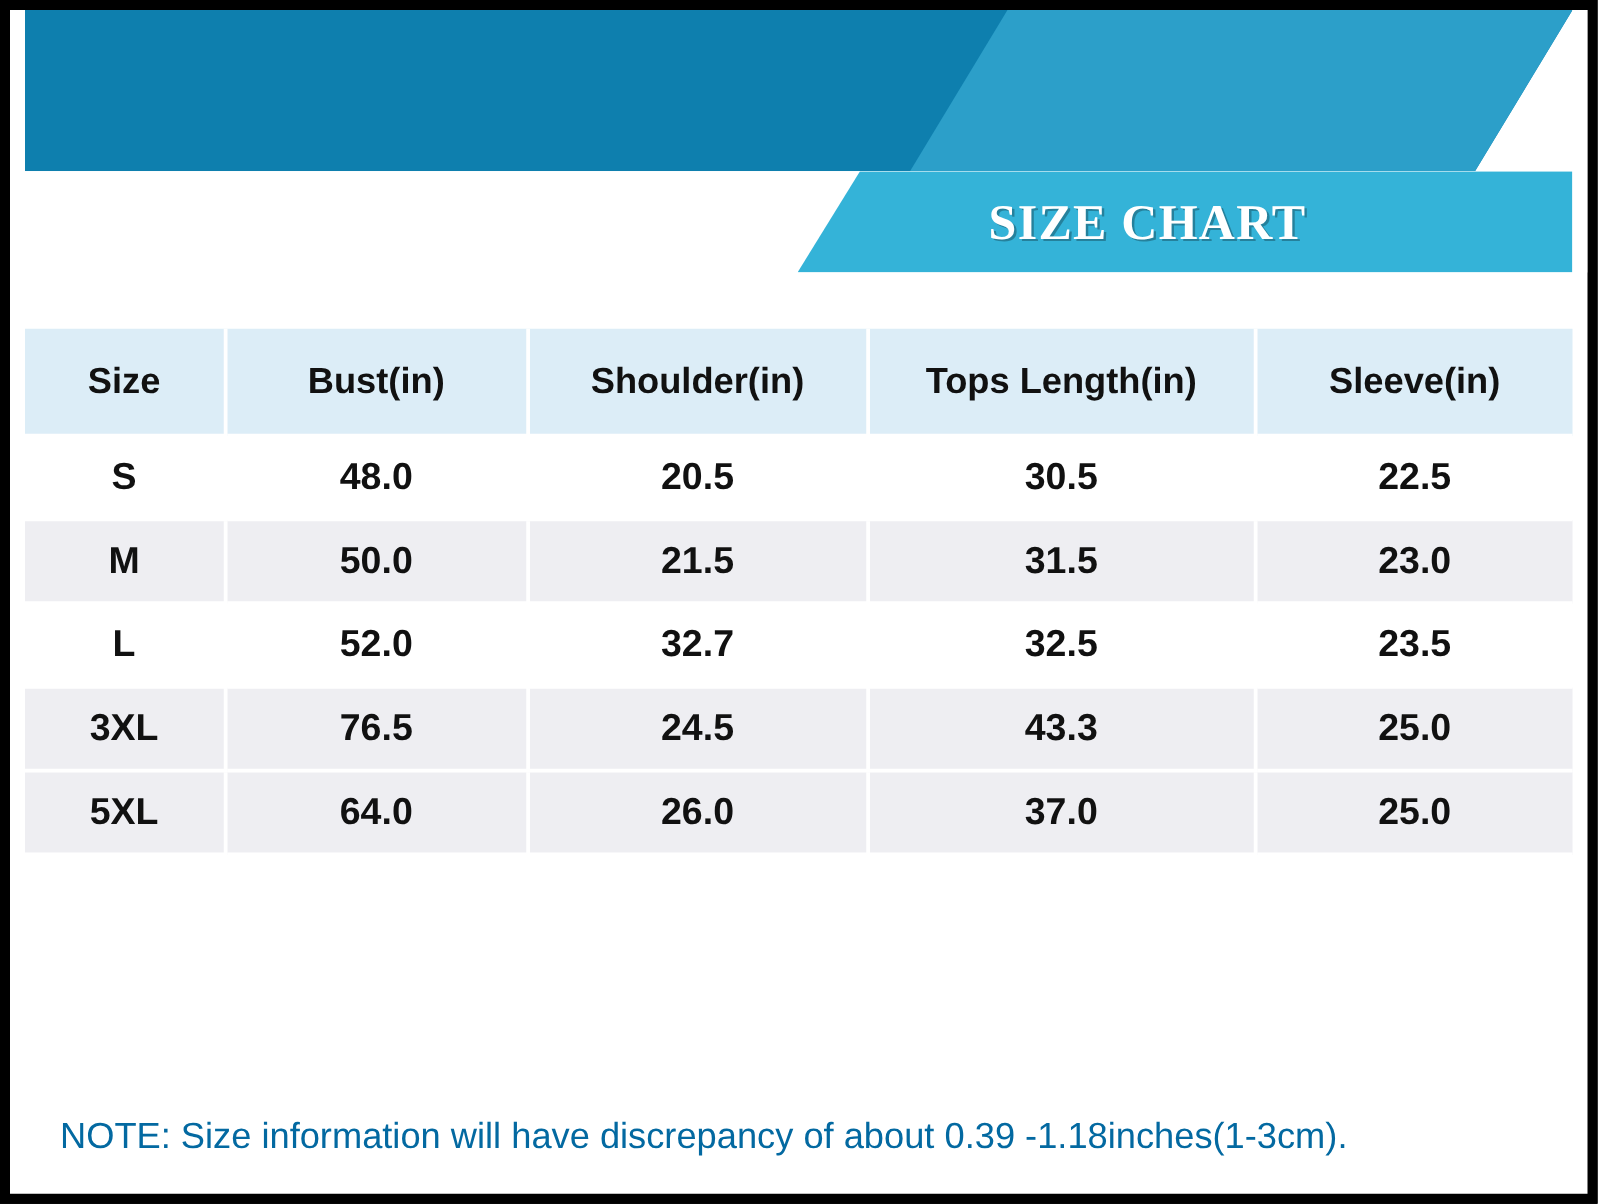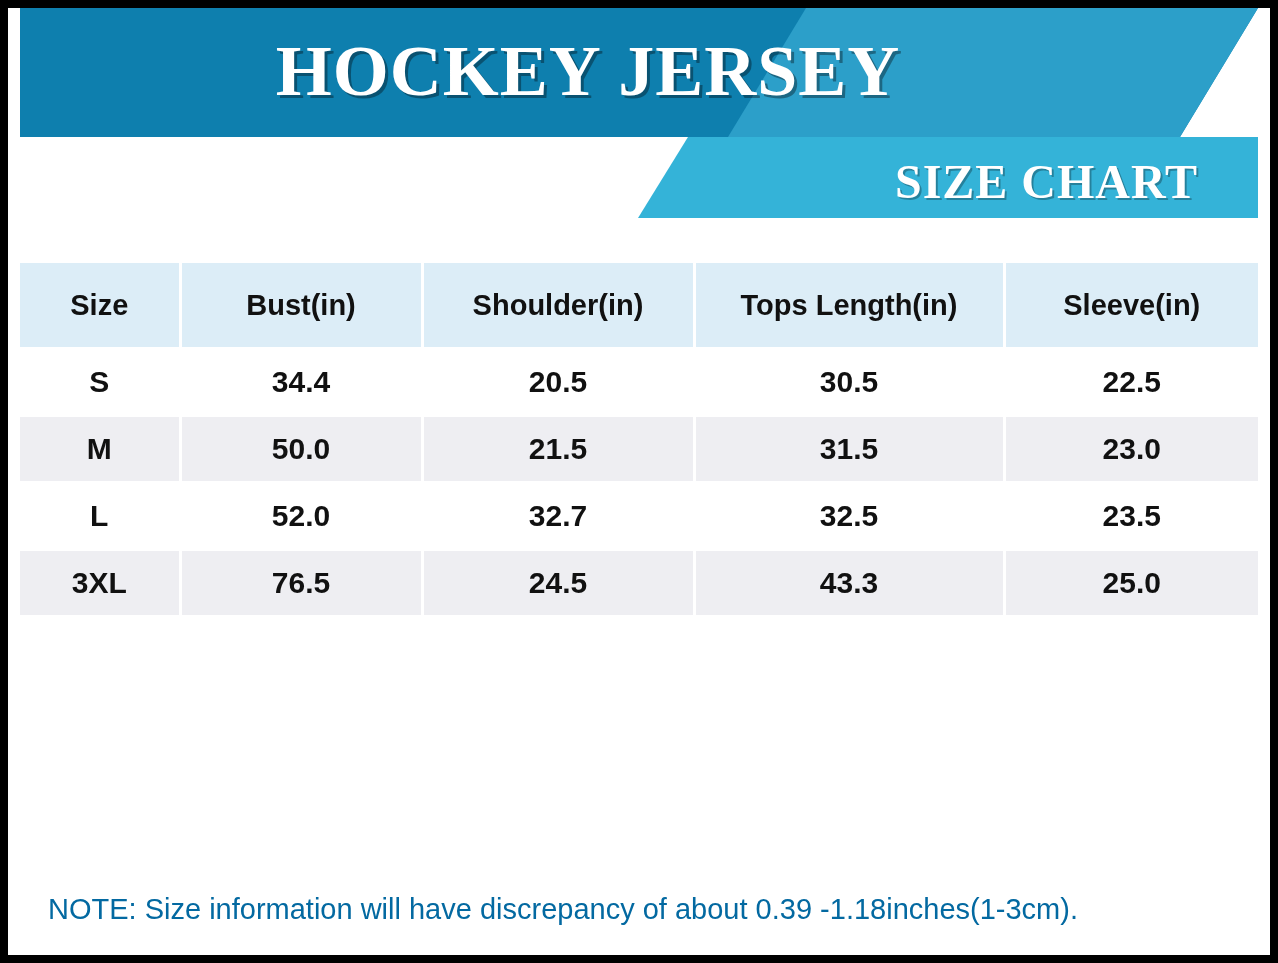--- a/index.html
+++ b/index.html
@@ -153,7 +153,6 @@
       <div class="band-dark"></div>
       <div class="band-mid"></div>
       <div class="band-light"></div>
-      <div class="title">HOCKEY JERSEY</div>
       <div class="subtitle">SIZE CHART</div>
     </div>
 

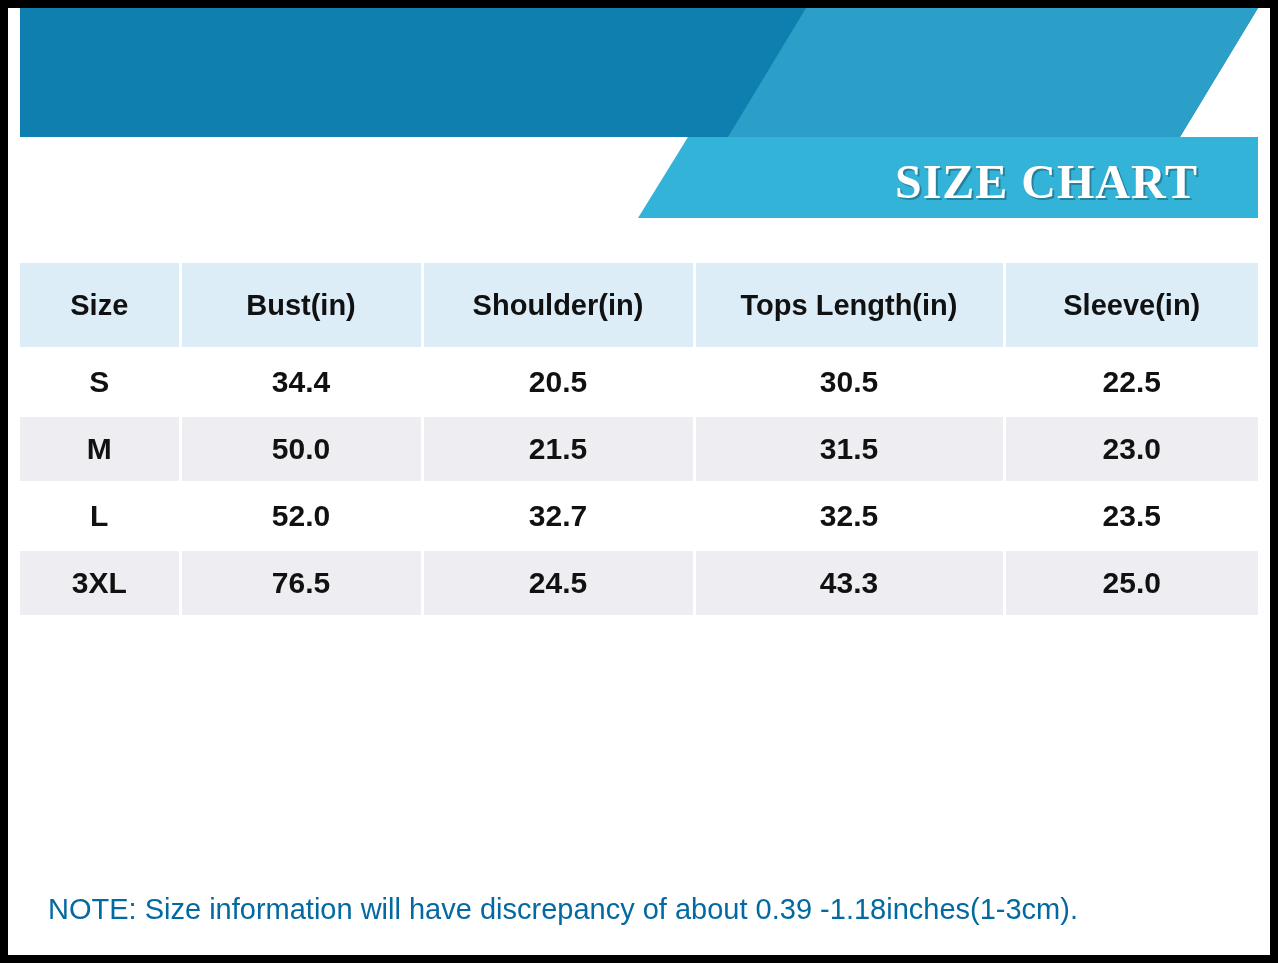--- a/index.html
+++ b/index.html
@@ -82,10 +82,10 @@
     left: 630px;
     top: 146px;
     width: 560px;
-    text-align: right;
+    text-align: center;
     font-family: "Liberation Serif", serif;
     font-weight: bold;
-    font-size: 48px;
+    font-size: 40px;
     letter-spacing: 1px;
     color: #ffffff;
     text-shadow: 2px 2px 0 rgba(0,0,0,0.28);

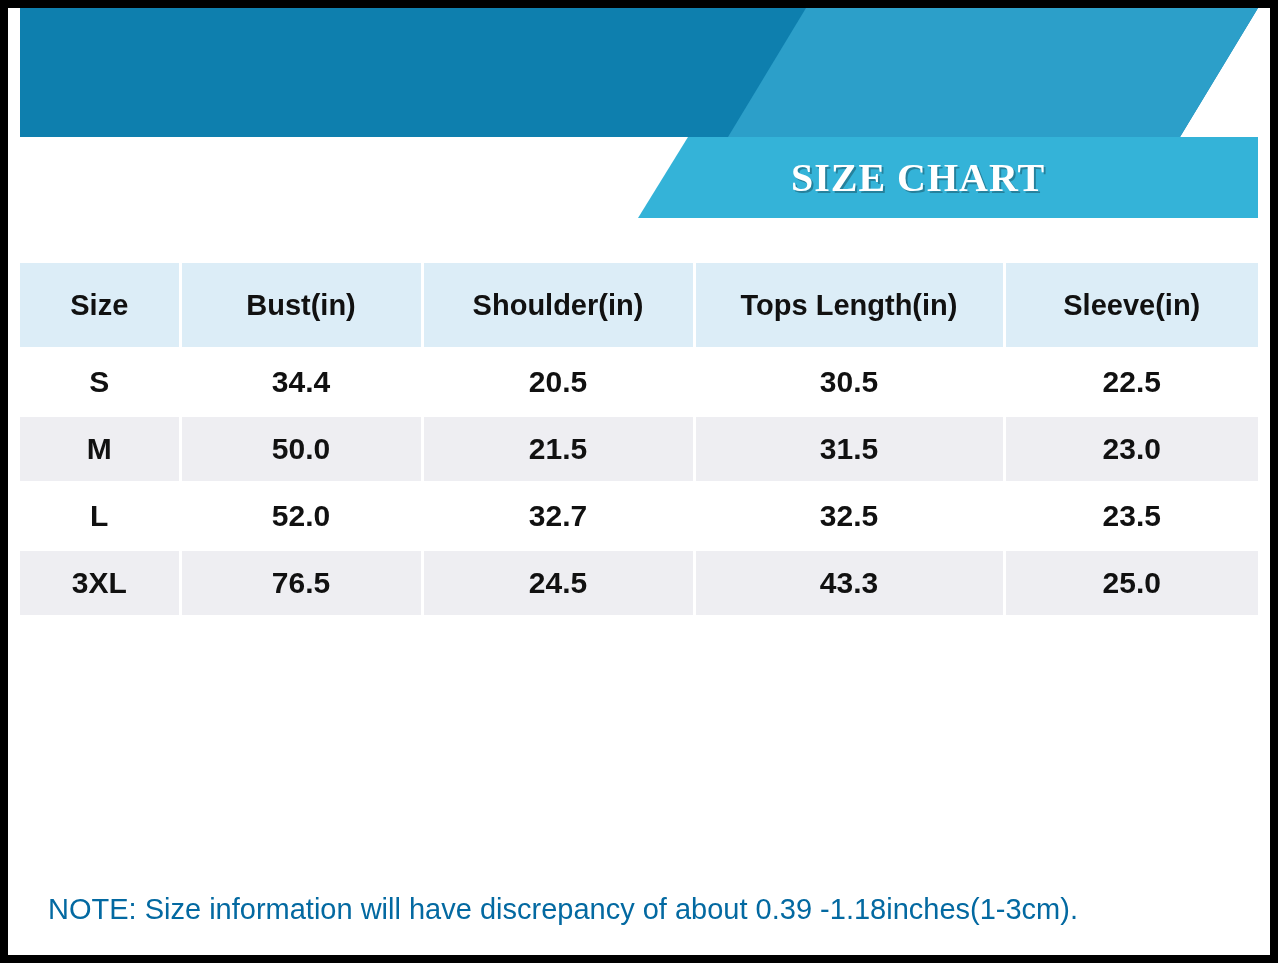--- a/index.html
+++ b/index.html
@@ -177,7 +177,7 @@
         <tbody>
           <tr class="odd">
             <td>S</td>
-            <td>34.4</td>
+            <td>48.0</td>
             <td>20.5</td>
             <td>30.5</td>
             <td>22.5</td>

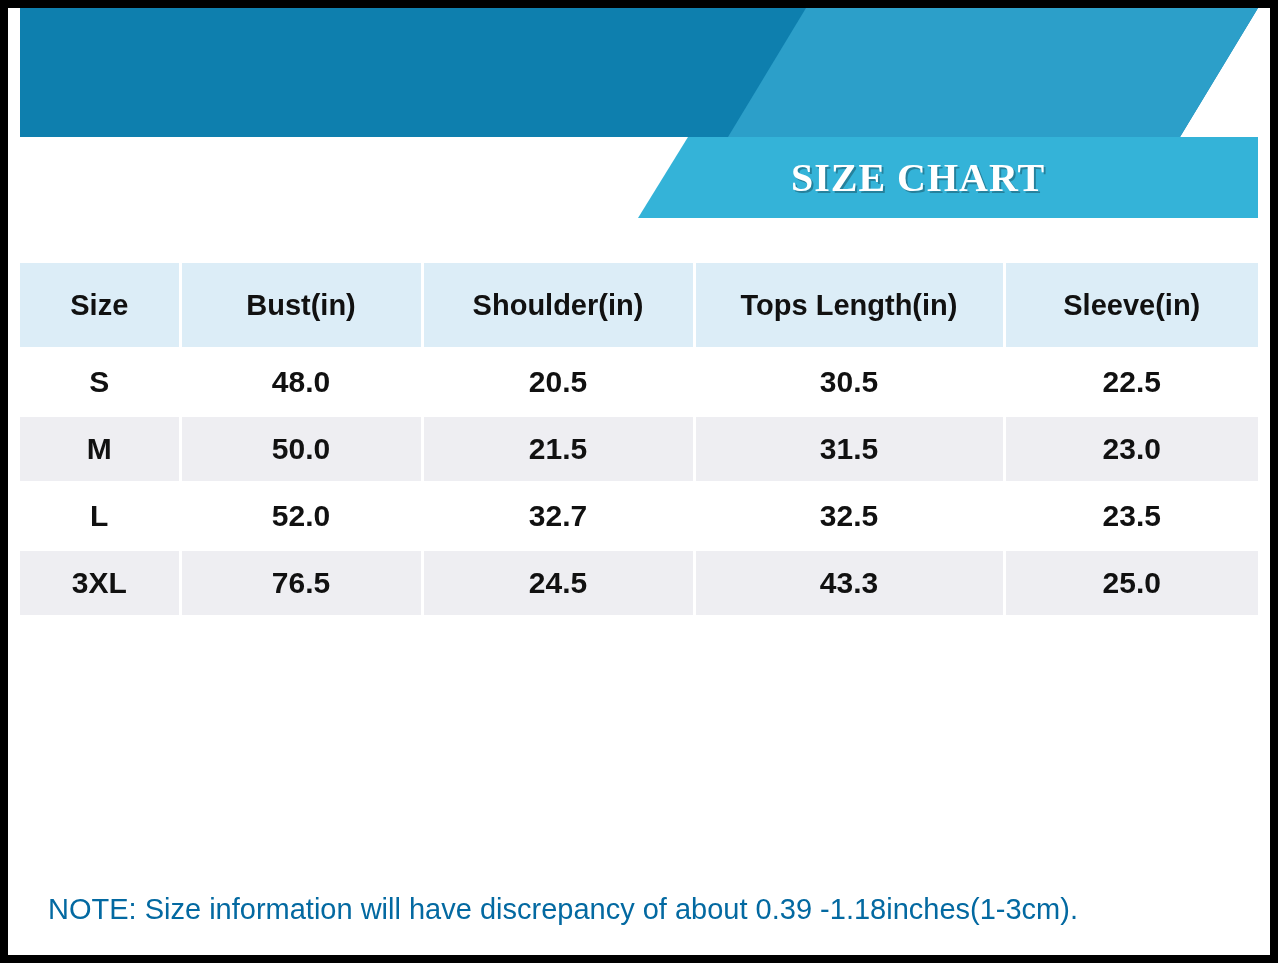--- a/index.html
+++ b/index.html
@@ -203,6 +203,13 @@
             <td>43.3</td>
             <td>25.0</td>
           </tr>
+          <tr class="even">
+            <td>5XL</td>
+            <td>64.0</td>
+            <td>26.0</td>
+            <td>37.0</td>
+            <td>25.0</td>
+          </tr>
         </tbody>
       </table>
     </div>

